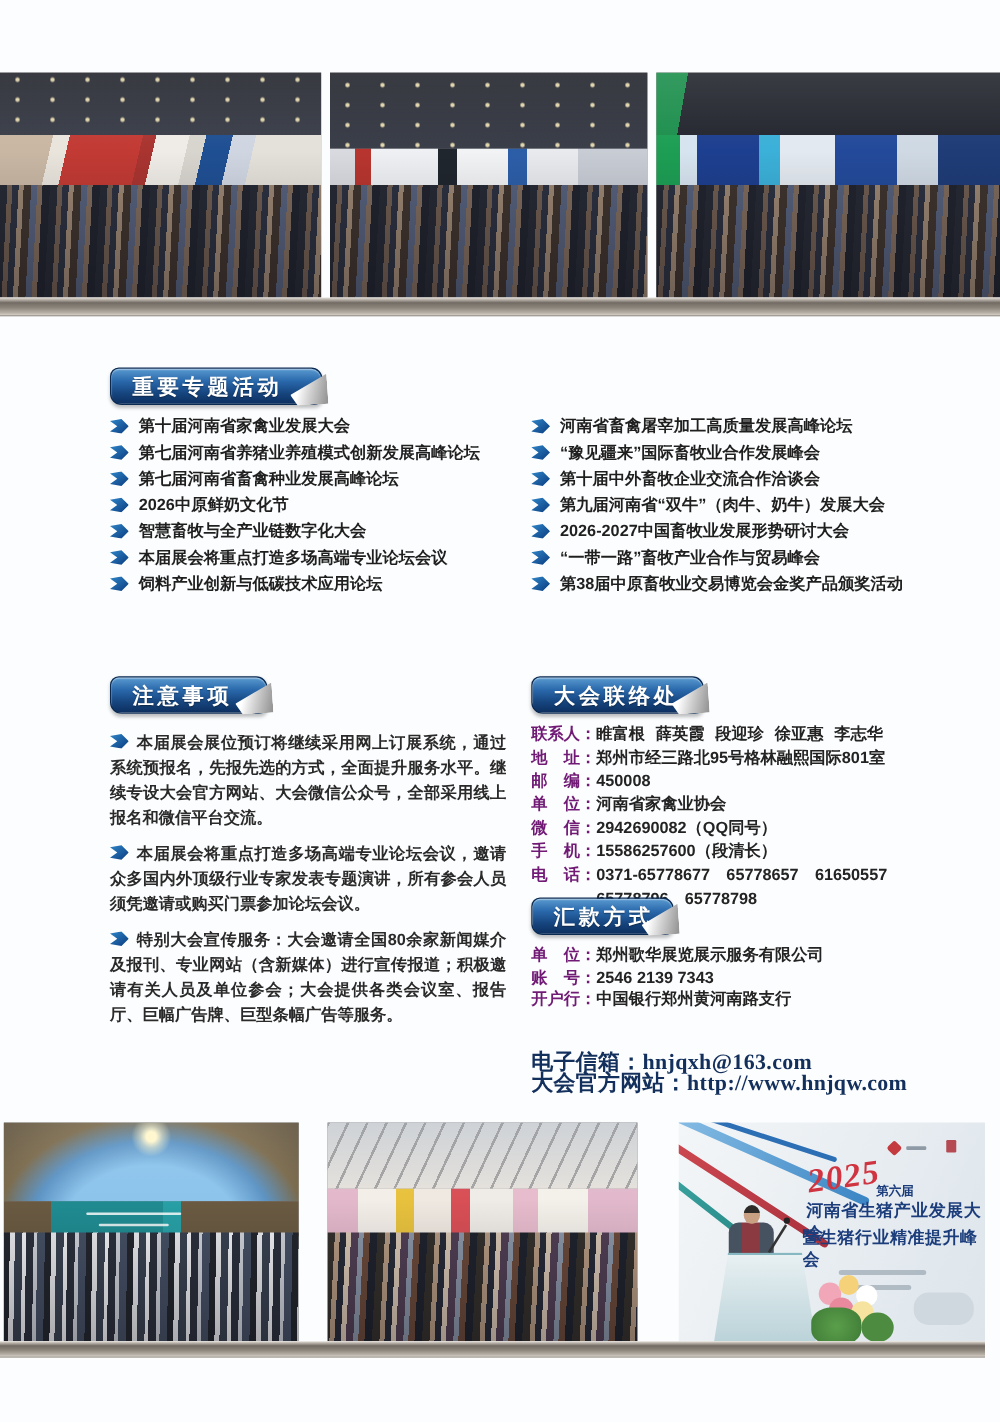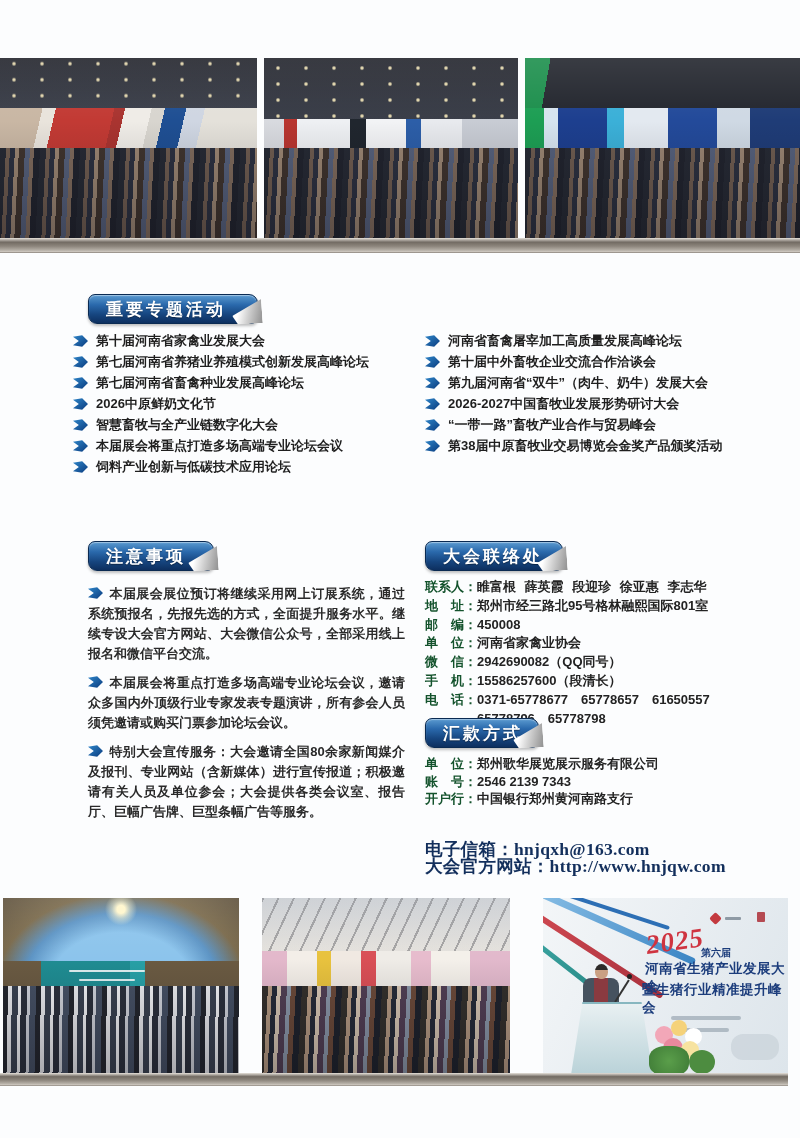--- a/index.html
+++ b/index.html
@@ -92,7 +92,7 @@
 
   
   .act-list{position:absolute;margin:0;padding:0;list-style:none;}
-  #act-left{left:73px;top:330px;width:335px;}
+  #act-left{left:88px;top:330px;width:335px;}
   #act-right{left:425px;top:330px;width:345px;}
   .act-list li{display:flex;align-items:center;height:21px;font-size:13px;font-weight:600;color:#1f1f1f;}
   .act-list .bullet{margin-right:8px;}

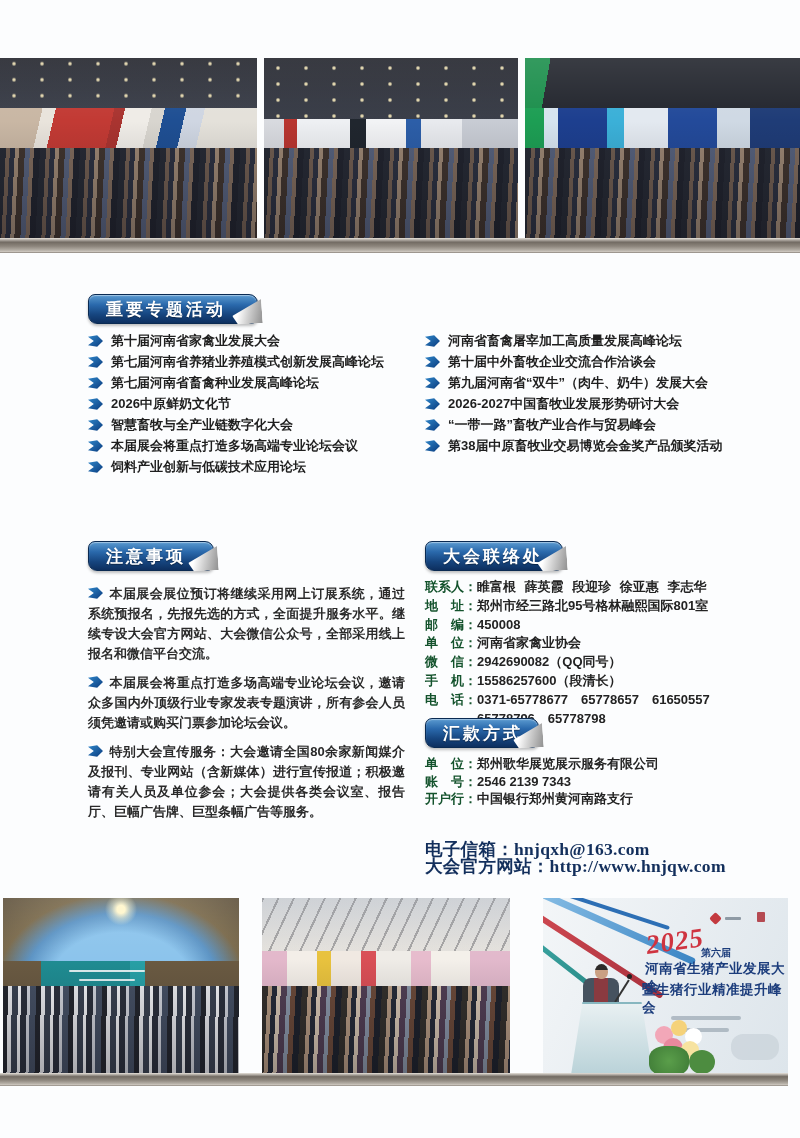--- a/index.html
+++ b/index.html
@@ -207,6 +207,12 @@
           <polygon points="0,2 11,0 18,7 11,14 0,12 7,7" fill="url(#bulletGrad)"></polygon>
         </svg>
         <span>河南省畜禽屠宰加工高质量发展高峰论坛</span>
+      </li>
+    <li>
+        <svg class="bullet" viewBox="0 0 18 14">
+          <polygon points="0,2 11,0 18,7 11,14 0,12 7,7" fill="url(#bulletGrad)"></polygon>
+        </svg>
+        <span>“豫见疆来”国际畜牧业合作发展峰会</span>
       </li>
     <li>
         <svg class="bullet" viewBox="0 0 18 14">

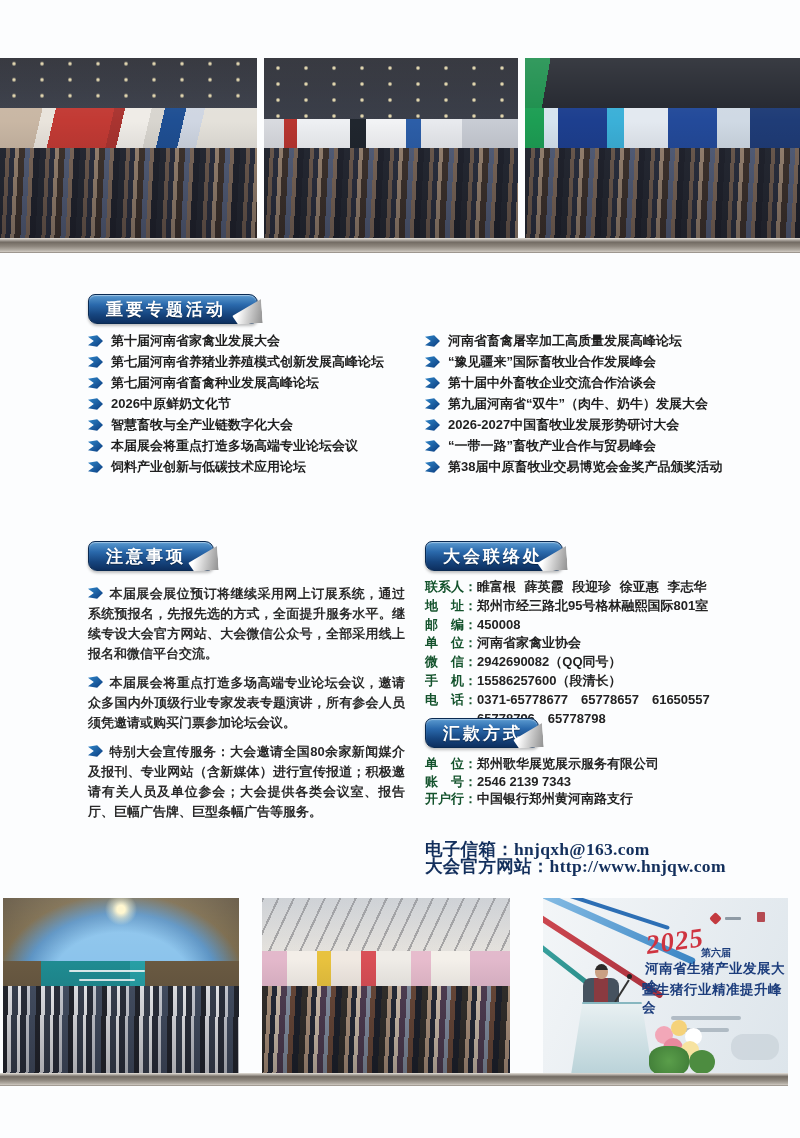--- a/index.html
+++ b/index.html
@@ -107,7 +107,7 @@
   #contact-lines{left:425px;top:578px;width:360px;line-height:18.8px;}
   #payment-lines{left:425px;top:755px;width:360px;line-height:17.5px;}
   .cline{white-space:nowrap;}
-  .clabel{color:#14532d;}
+  .clabel{color:#701a75;}
   .cont{padding-left:52px;}
   .names{word-spacing:5px;}
 

